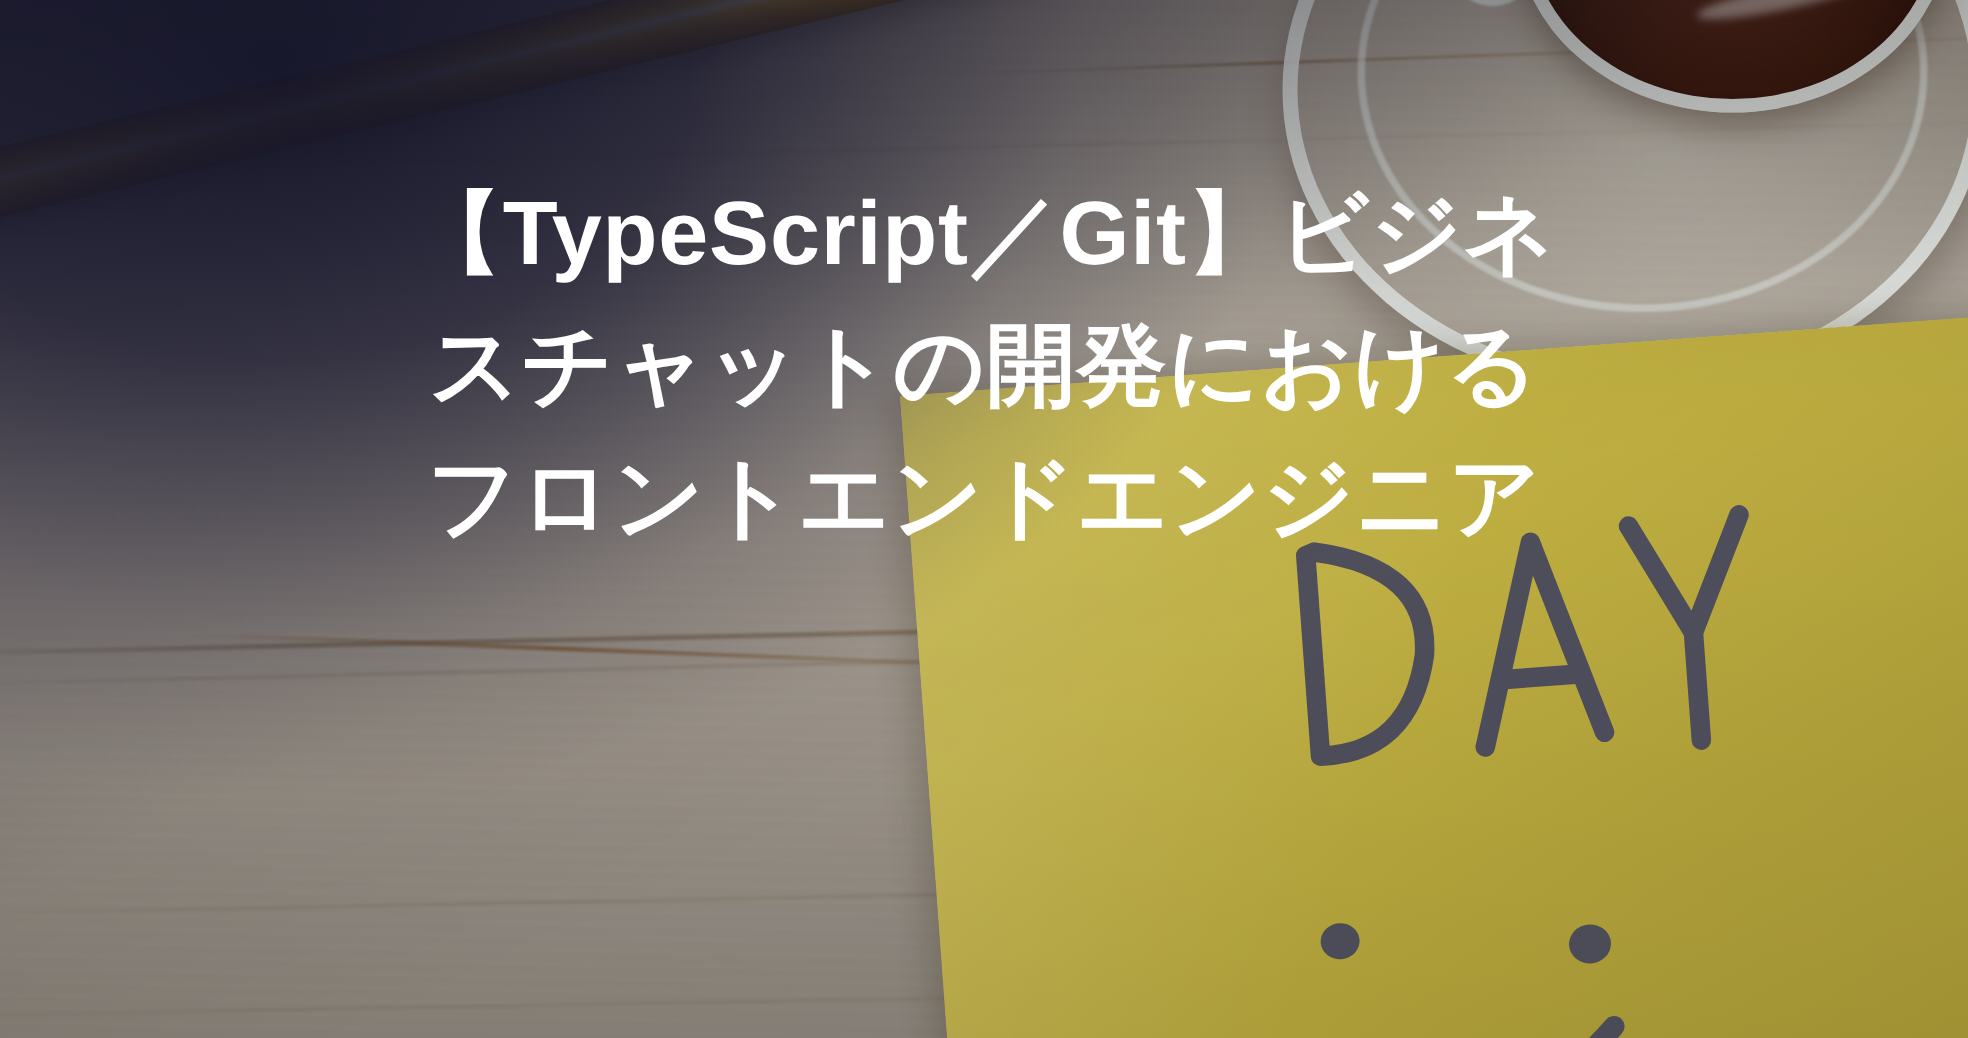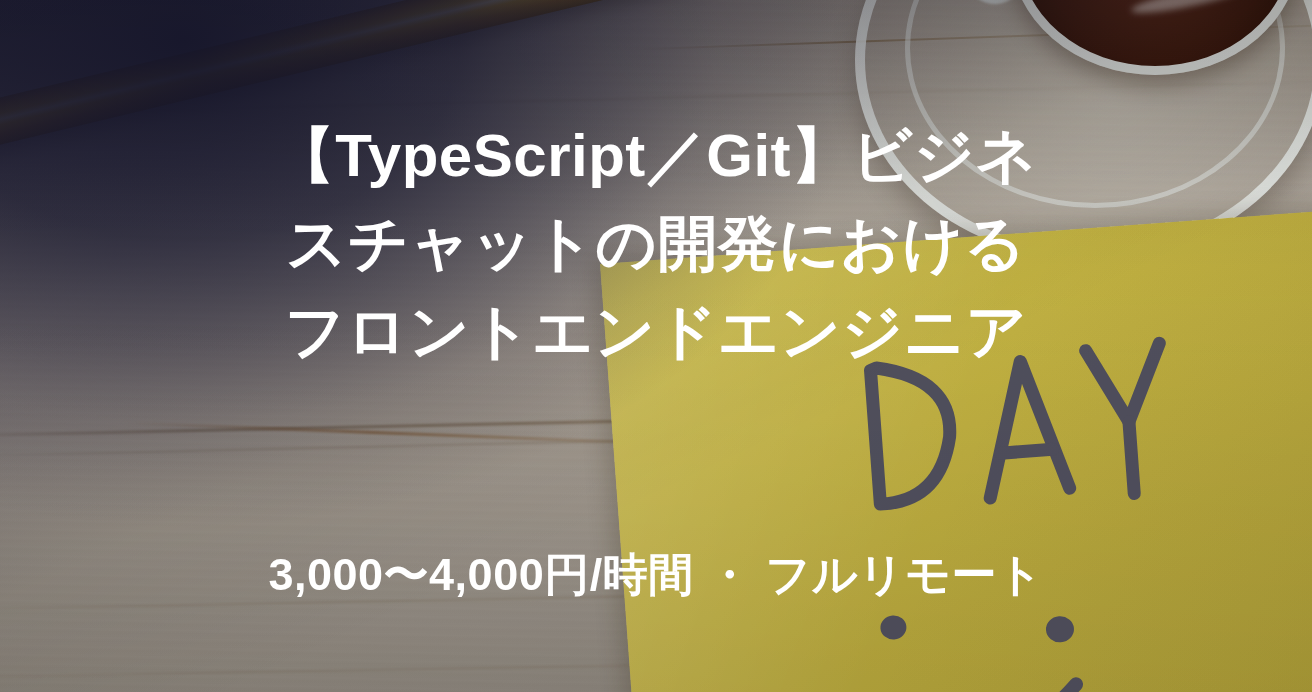--- a/index.html
+++ b/index.html
@@ -240,7 +240,6 @@
 
   <div class="content">
     <div class="title">【TypeScript／Git】ビジネスチャットの開発におけるフロントエンドエンジニア</div>
-    <div class="subtitle">3,000〜4,000円/時間 ・ フルリモート</div>
   </div>
 
 </div>

